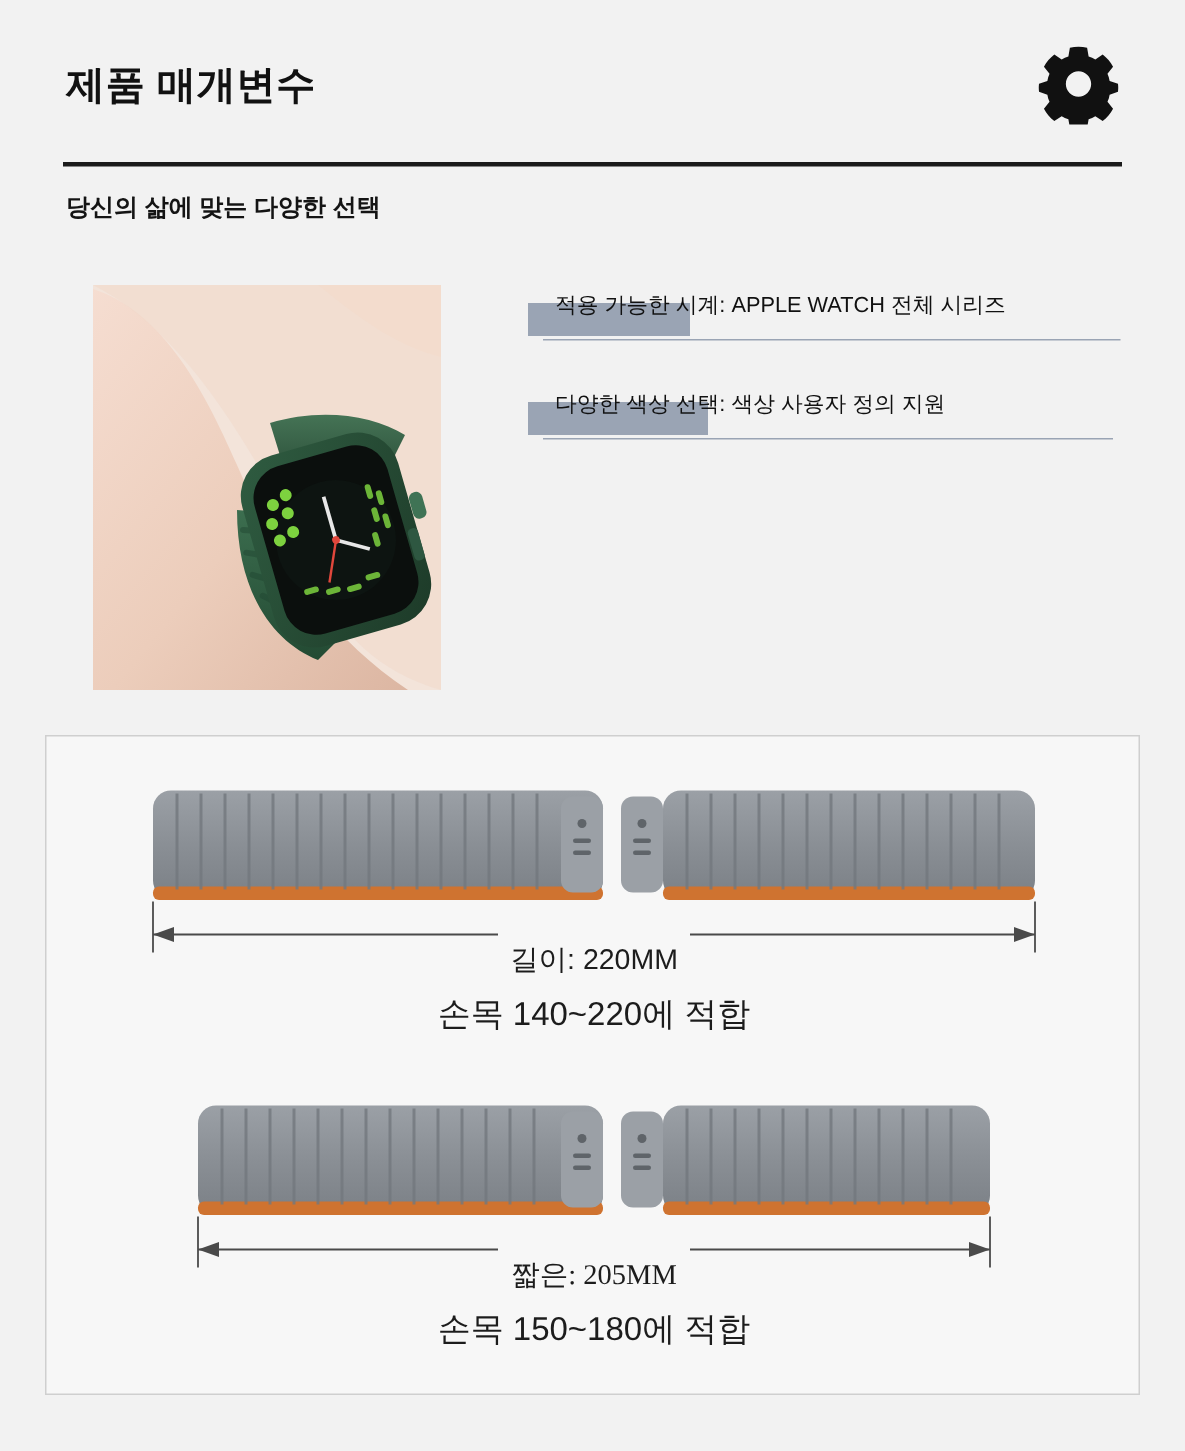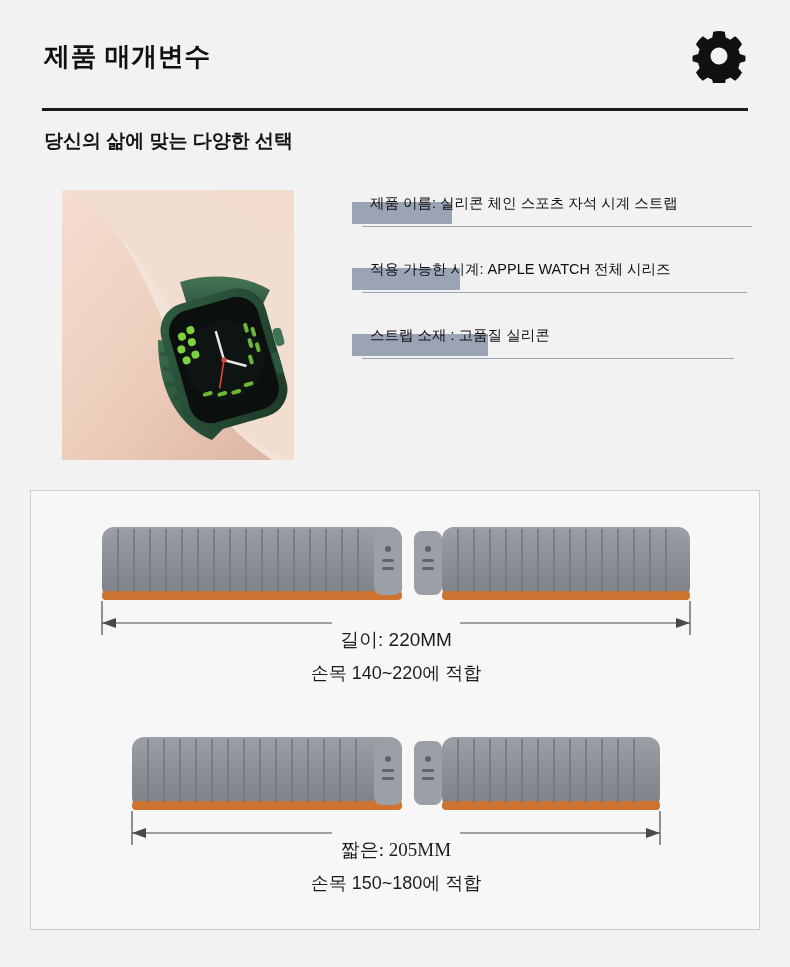--- a/index.html
+++ b/index.html
@@ -59,7 +59,7 @@
     position: absolute;
     left: 44px;
     top: 128px;
-    font-size: 19px;
+    font-size: 16px;
     font-weight: bold;
     color: #141414;
   }

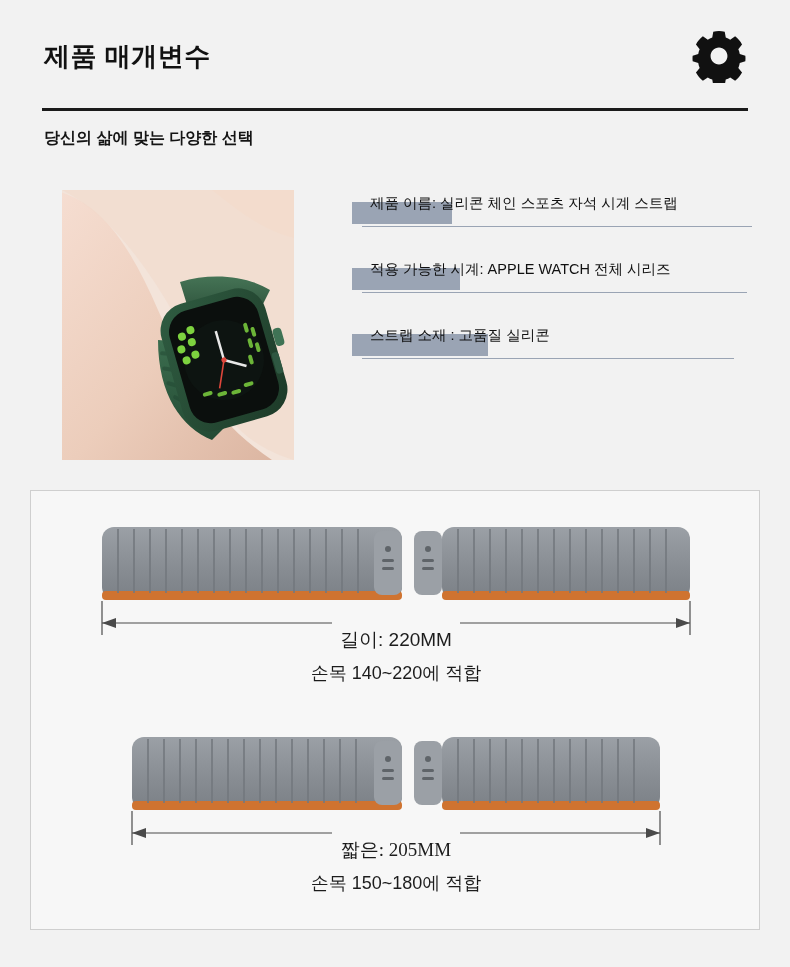--- a/index.html
+++ b/index.html
@@ -249,11 +249,6 @@
   </div>
 
   <div class="specs">
-    <div class="spec-row r0">
-      <div class="spec-bar"></div>
-      <div class="spec-text">제품 이름: 실리콘 체인 스포츠 자석 시계 스트랩</div>
-      <div class="spec-underline"></div>
-    </div>
     <div class="spec-row r1">
       <div class="spec-bar"></div>
       <div class="spec-text">적용 가능한 시계: APPLE WATCH 전체 시리즈</div>

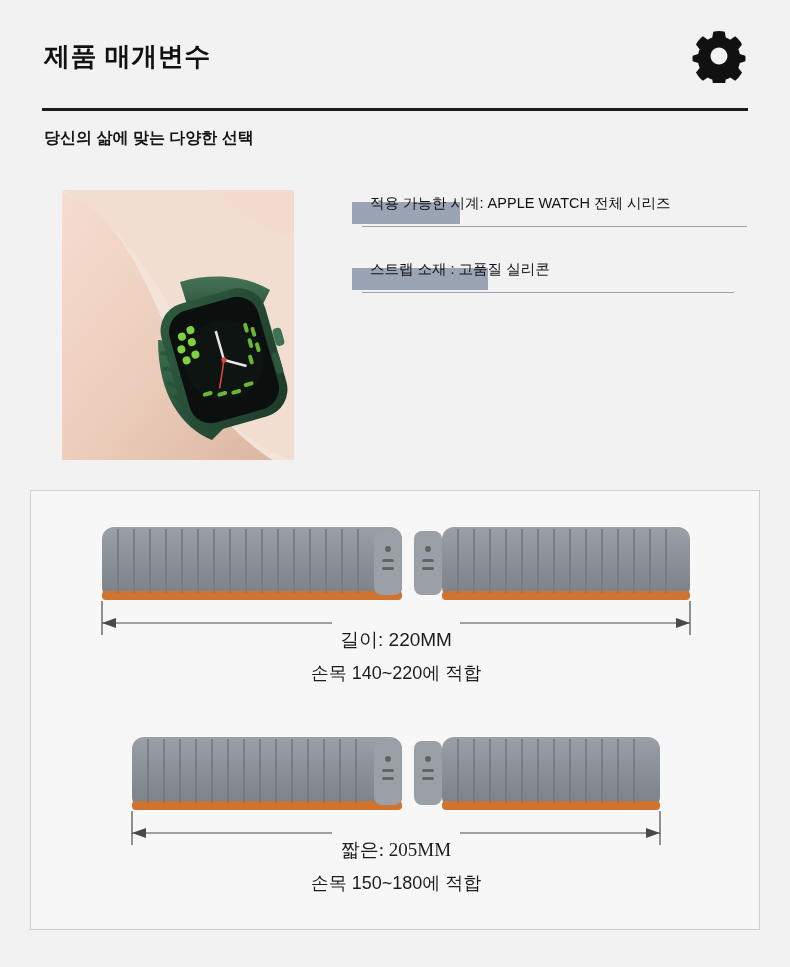--- a/index.html
+++ b/index.html
@@ -252,6 +252,11 @@
     <div class="spec-row r1">
       <div class="spec-bar"></div>
       <div class="spec-text">적용 가능한 시계: APPLE WATCH 전체 시리즈</div>
+      <div class="spec-underline"></div>
+    </div>
+    <div class="spec-row r2">
+      <div class="spec-bar"></div>
+      <div class="spec-text">다양한 색상 선택: 색상 사용자 정의 지원</div>
       <div class="spec-underline"></div>
     </div>
     <div class="spec-row r3">

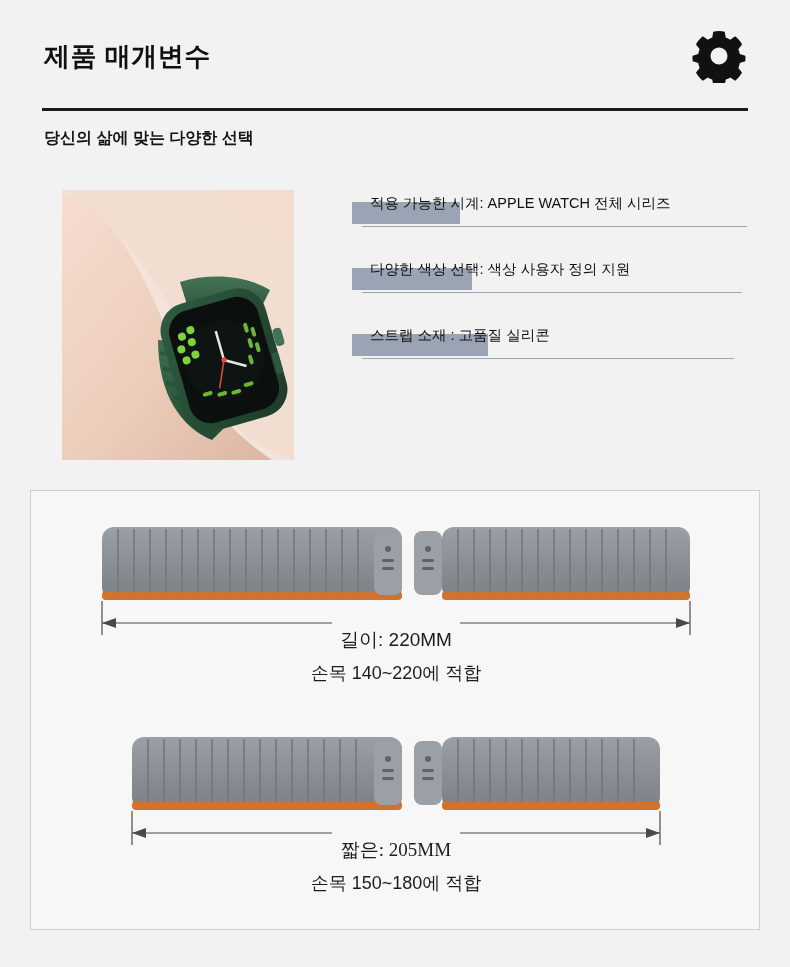--- a/index.html
+++ b/index.html
@@ -257,11 +257,6 @@
     <div class="spec-row r2">
       <div class="spec-bar"></div>
       <div class="spec-text">다양한 색상 선택: 색상 사용자 정의 지원</div>
-      <div class="spec-underline"></div>
-    </div>
-    <div class="spec-row r3">
-      <div class="spec-bar"></div>
-      <div class="spec-text">스트랩 소재 : 고품질 실리콘</div>
       <div class="spec-underline"></div>
     </div>
   </div>

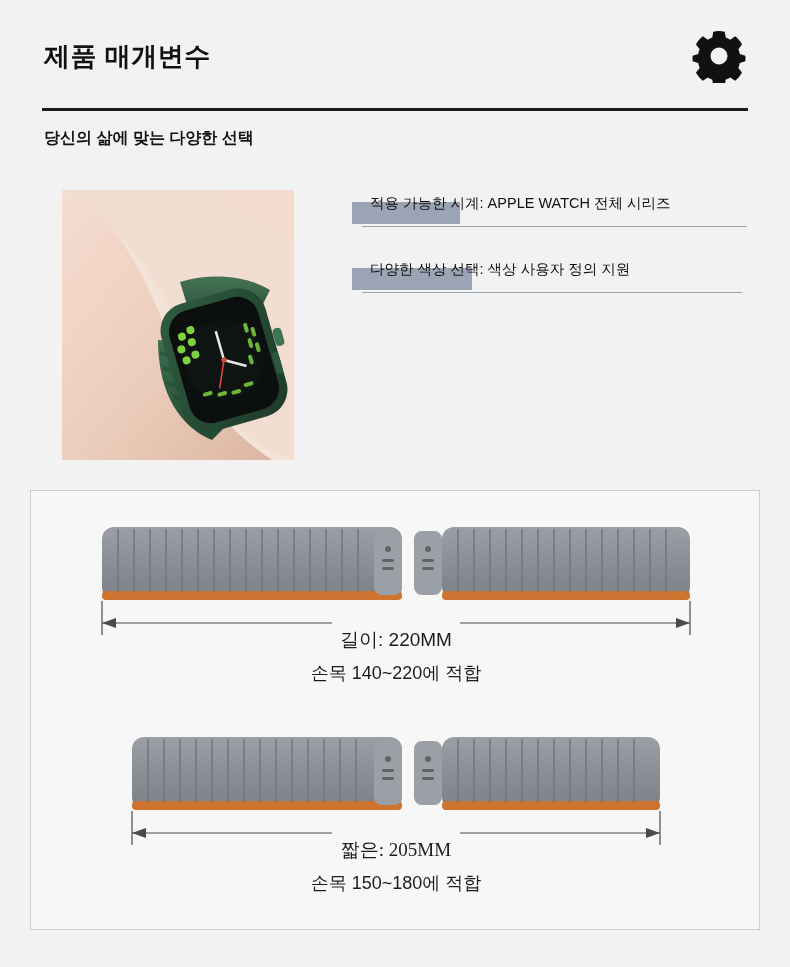--- a/index.html
+++ b/index.html
@@ -149,7 +149,7 @@
     position: absolute;
     width: 730px;
     text-align: center;
-    font-size: 18px;
+    font-size: 22px;
     color: #1c1c1c;
   }
   .g1 .dim-label { top: 118px; }

